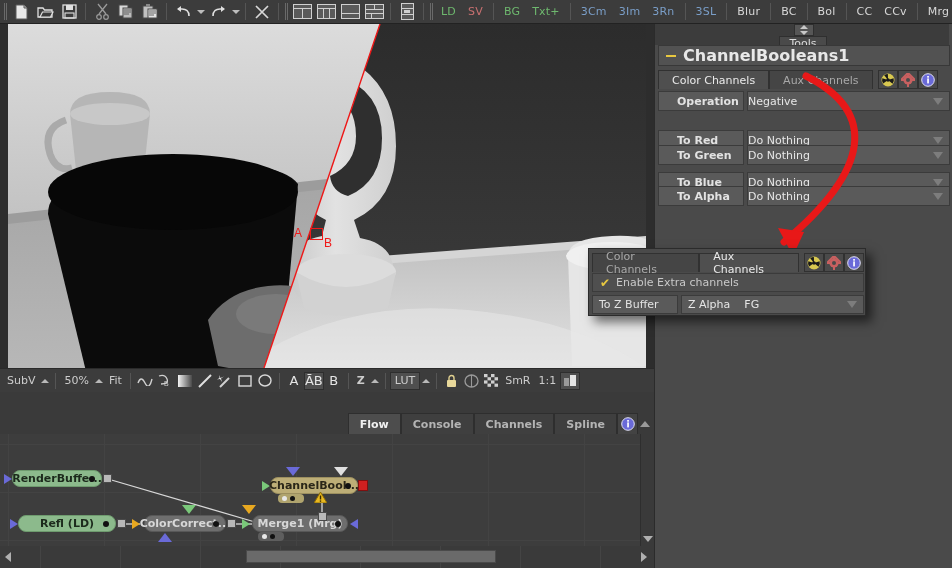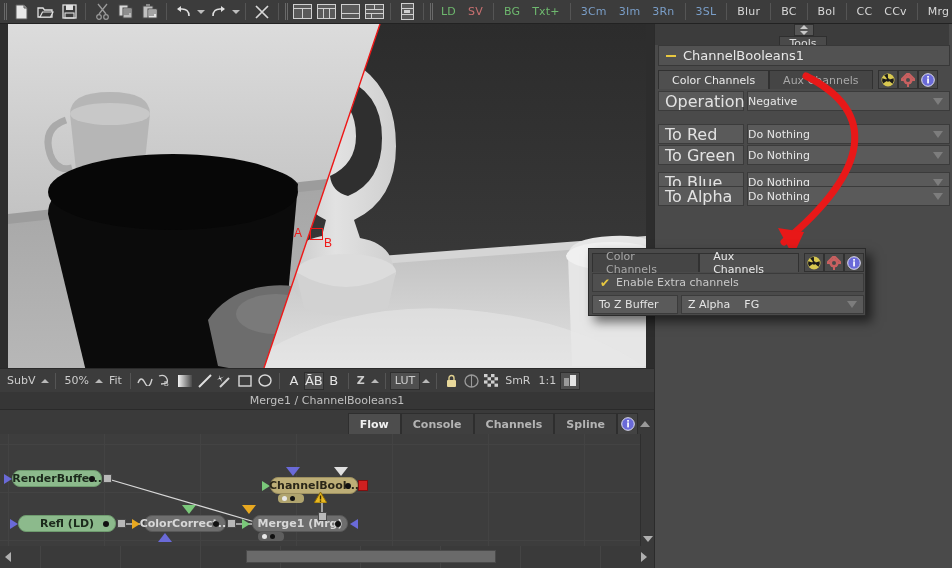--- a/index.html
+++ b/index.html
@@ -85,7 +85,7 @@
     display:flex; align-items:center; gap:7px; padding-left:7px;
   }
   #tool-header .dash { width:10px; height:2px; background:#e8c840; }
-  #tool-header .tname { font-size:13px; font-weight:normal; color:#e8e8e8; }
+  #tool-header .tname { font-size:16px; font-weight:bold; color:#e8e8e8; }
 
   #ctrl-tabrow { position:absolute; left:3px; top:45px; width:292px; height:20px; display:flex; align-items:flex-end;}
   .ct-tab { height:19px; padding:0 13px; display:flex;align-items:center;font-size:11px;

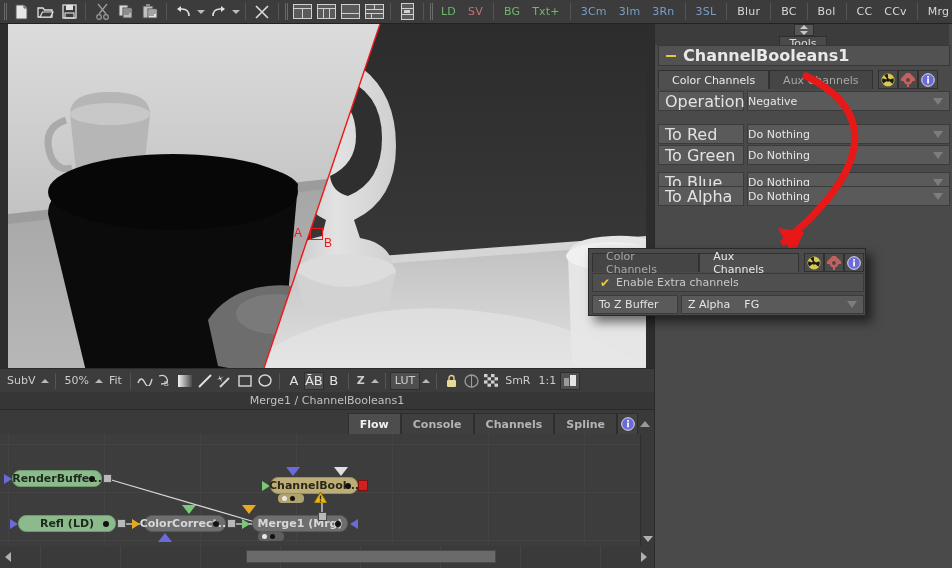--- a/index.html
+++ b/index.html
@@ -96,7 +96,7 @@
   .ct-ibox { width:20px; height:19px; background:#4a4a4a; border:1px solid #313131; display:flex;align-items:center;justify-content:center; }
 
   .row { position:absolute; left:3px; width:292px; height:20px; display:flex; align-items:center;}
-  .row .lbl { width:86px; height:20px; background:#5a5a5a; border:1px solid #3b3b3b; display:flex;align-items:center;padding-left:6px; font-size:16px; color:#e2e2e2;}
+  .row .lbl { width:86px; height:20px; background:#5a5a5a; border:1px solid #3b3b3b; display:flex;align-items:center;padding-left:18px; font-size:11px; color:#e2e2e2;font-weight:bold;}
   .row .combo { flex:1; height:20px; margin-left:3px; background:#5a5a5a; border:1px solid #3b3b3b; display:flex;align-items:center; font-size:11px; color:#e6e6e6; position:relative;}
   .row .combo .tri { position:absolute; right:6px; top:6px; border-left:5px solid transparent;border-right:5px solid transparent;border-top:7px solid #7d7d7d; }
 

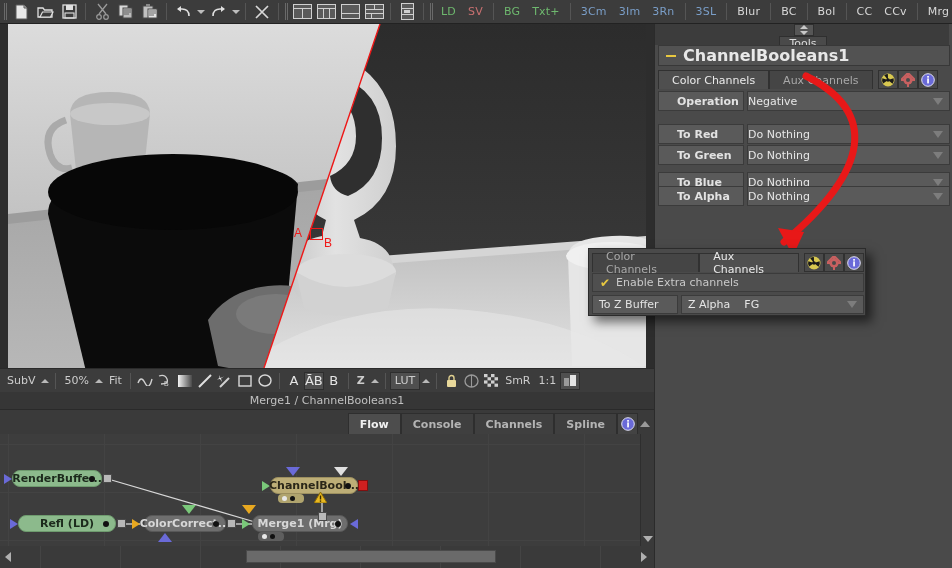--- a/index.html
+++ b/index.html
@@ -545,7 +545,7 @@
             <span class="tri"></span>
           </div>
         </div>
-        <div class="row" style="top: 100px; align-items: flex-end;">
+        <div class="row" style="top: 106px; align-items: flex-end;">
           <div class="lbl">To Red</div>
           <div class="combo">
             <span>Do Nothing</span>

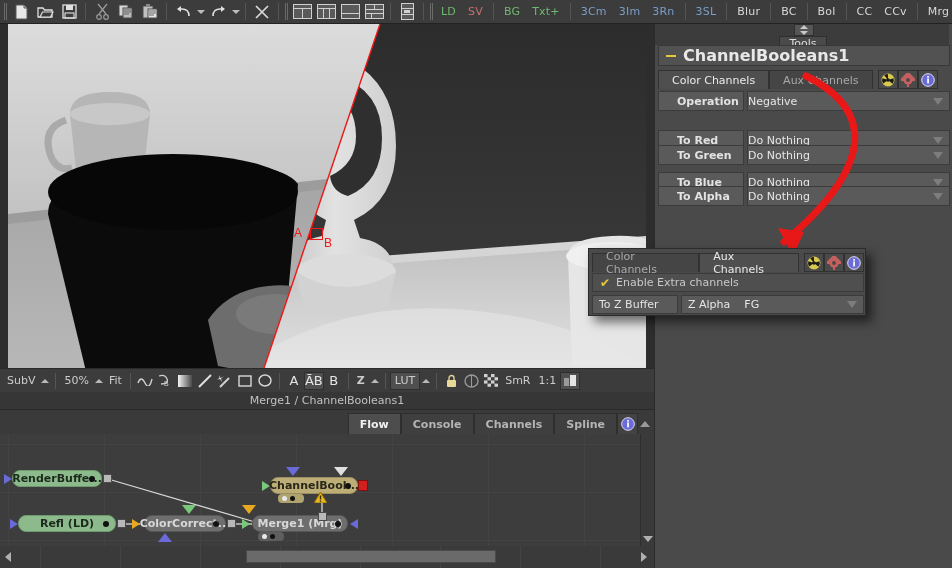--- a/index.html
+++ b/index.html
@@ -481,9 +481,6 @@
     </div>
   </div>
 
-  <div id="statusbar">
-    <span>Merge1 / ChannelBooleans1</span>
-  </div>
 
   <div id="rightpanel">
 

